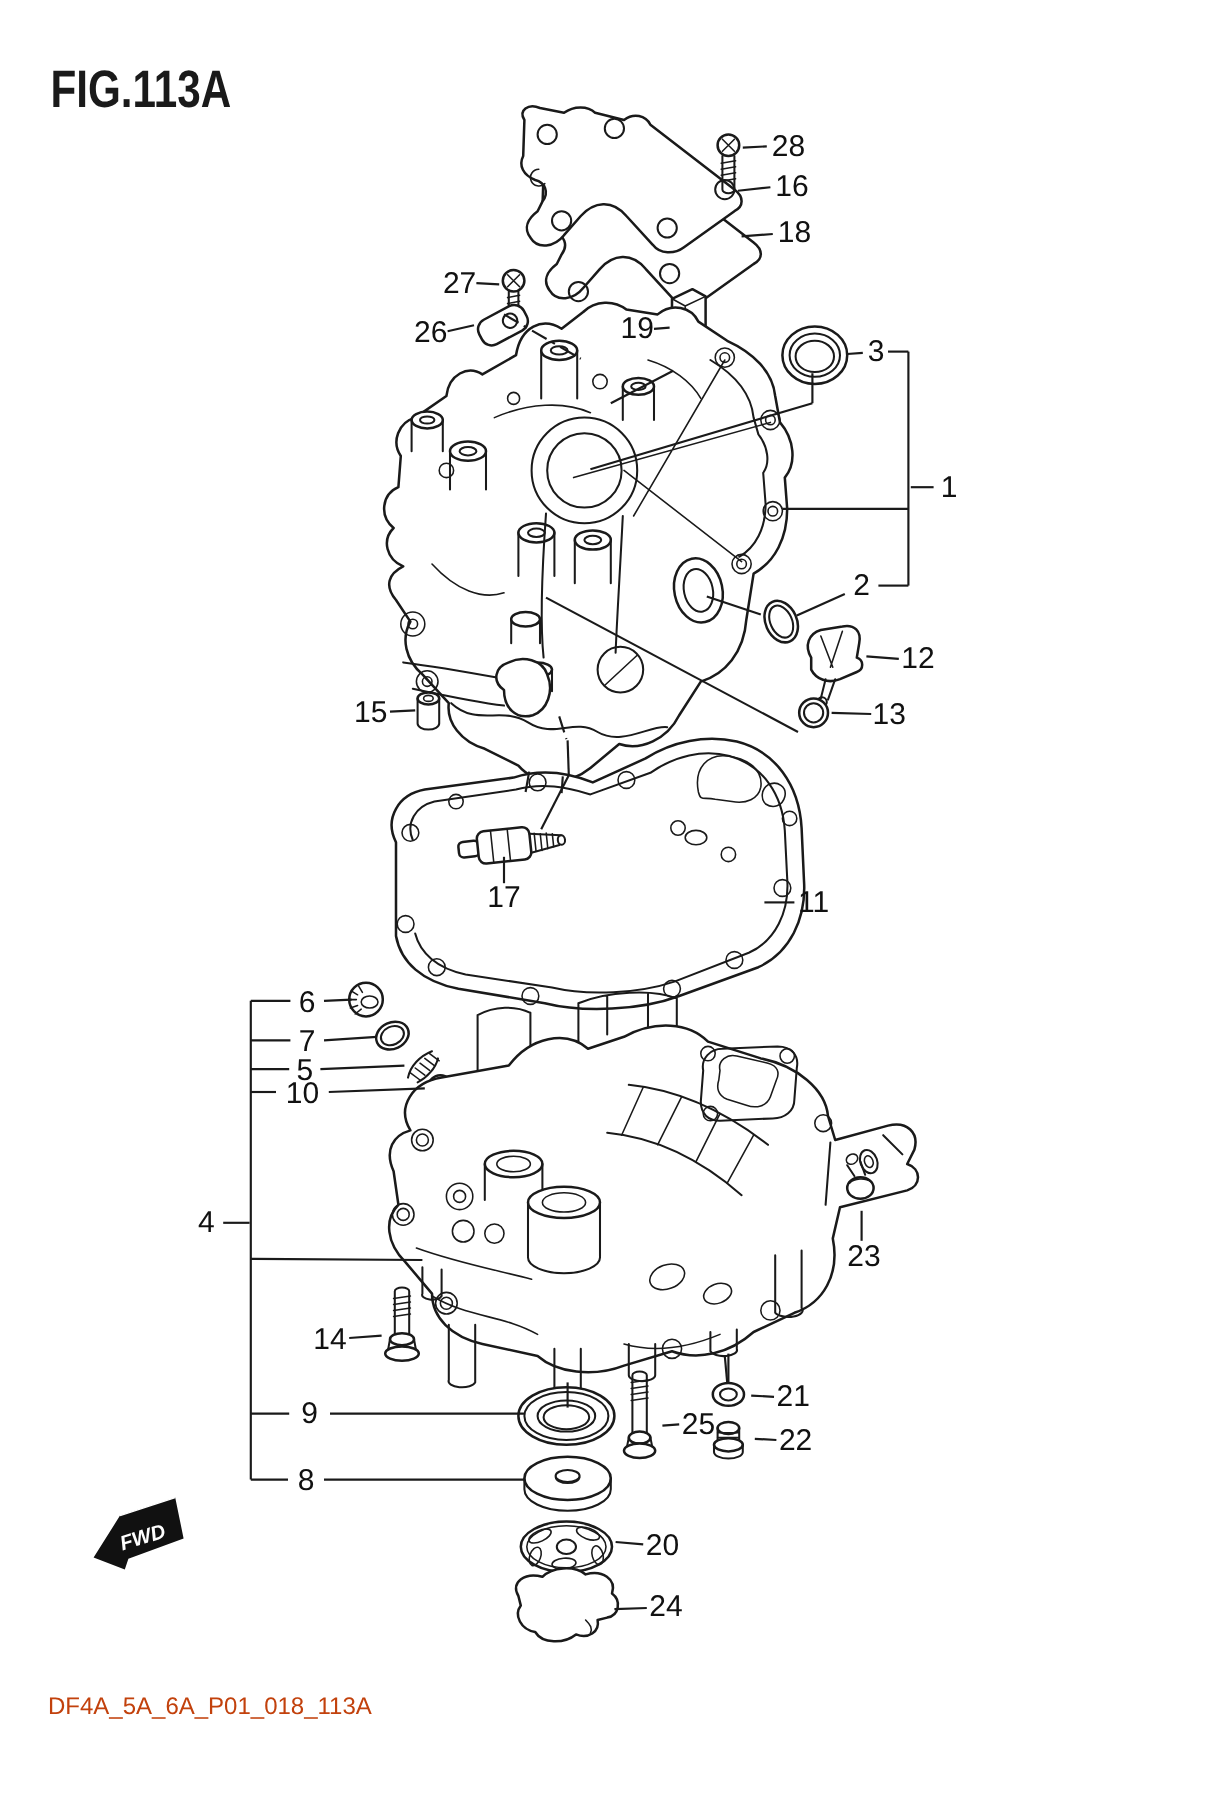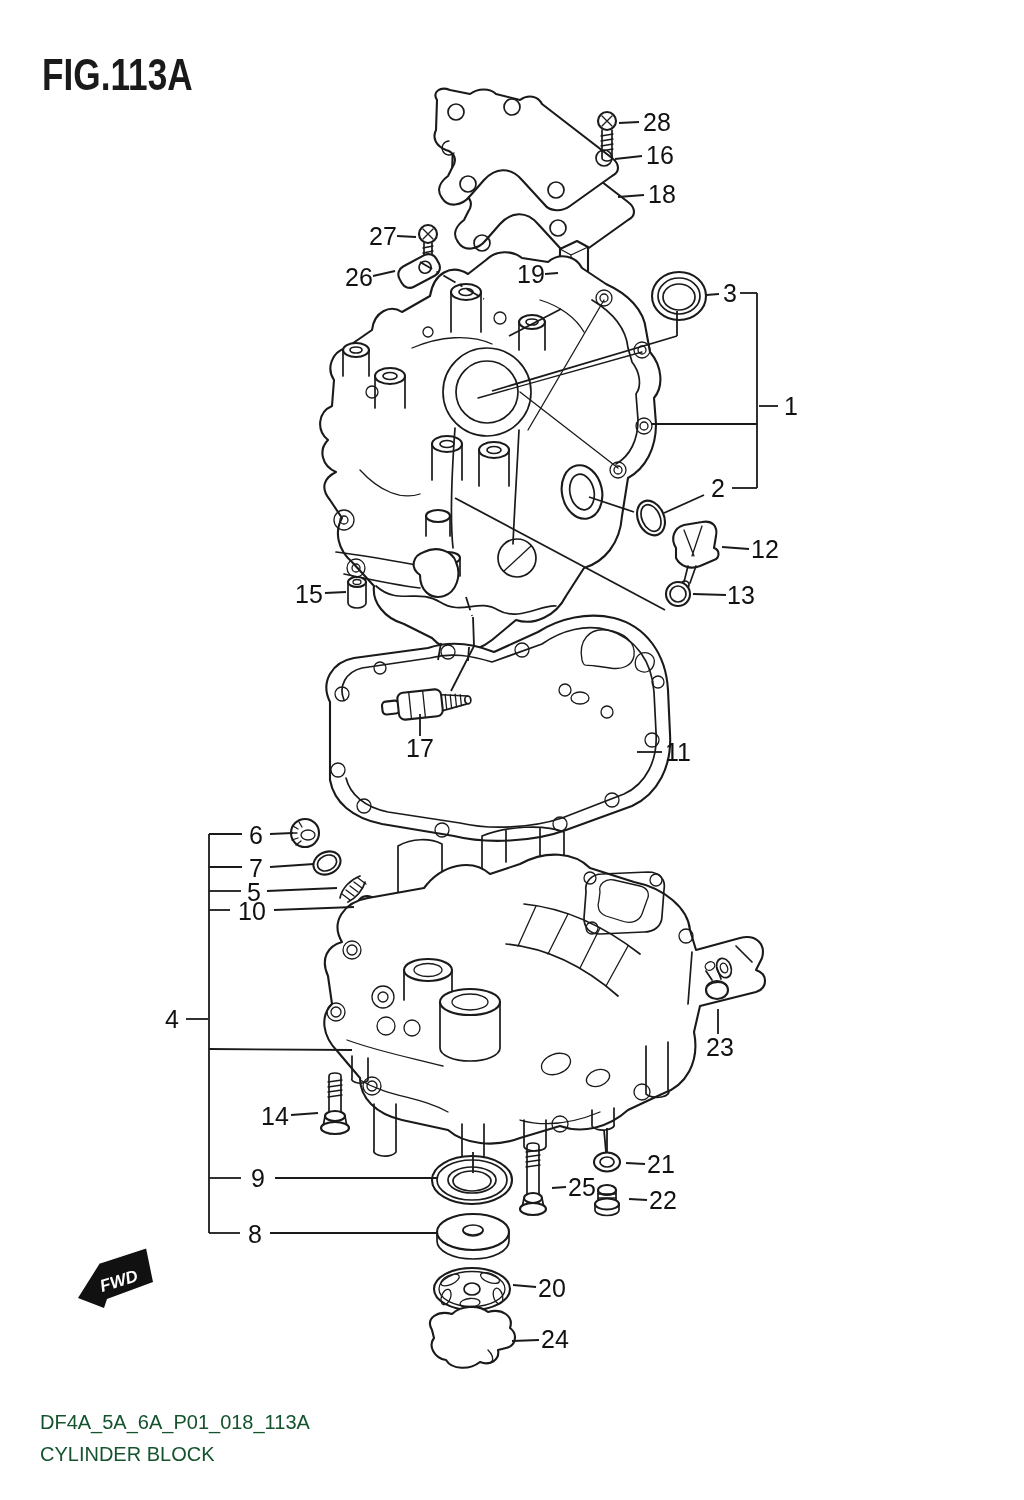--- a/index.html
+++ b/index.html
@@ -5,7 +5,7 @@
   html,body{margin:0;padding:0;background:#fff;}
   body{width:1024px;height:1500px;position:relative;font-family:"Liberation Sans",sans-serif;color:#1a1a1a;overflow:hidden;}
   .title{position:absolute;left:42px;top:50px;font-size:44px;font-weight:700;letter-spacing:0px;transform:scaleX(.8);transform-origin:left top;white-space:nowrap;}
-  .footer{position:absolute;left:40px;top:1406px;font-size:20px;line-height:32px;color:#14532d;}
+  .footer{position:absolute;left:40px;top:1406px;font-size:20px;line-height:32px;color:#c2410c;}
   svg{position:absolute;left:0;top:0;}
   .ol{fill:#fff;stroke:#1a1a1a;stroke-width:2.1;stroke-linejoin:round;stroke-linecap:round;}
   .ln{fill:none;stroke:#1a1a1a;stroke-width:1.7;stroke-linejoin:round;stroke-linecap:round;}

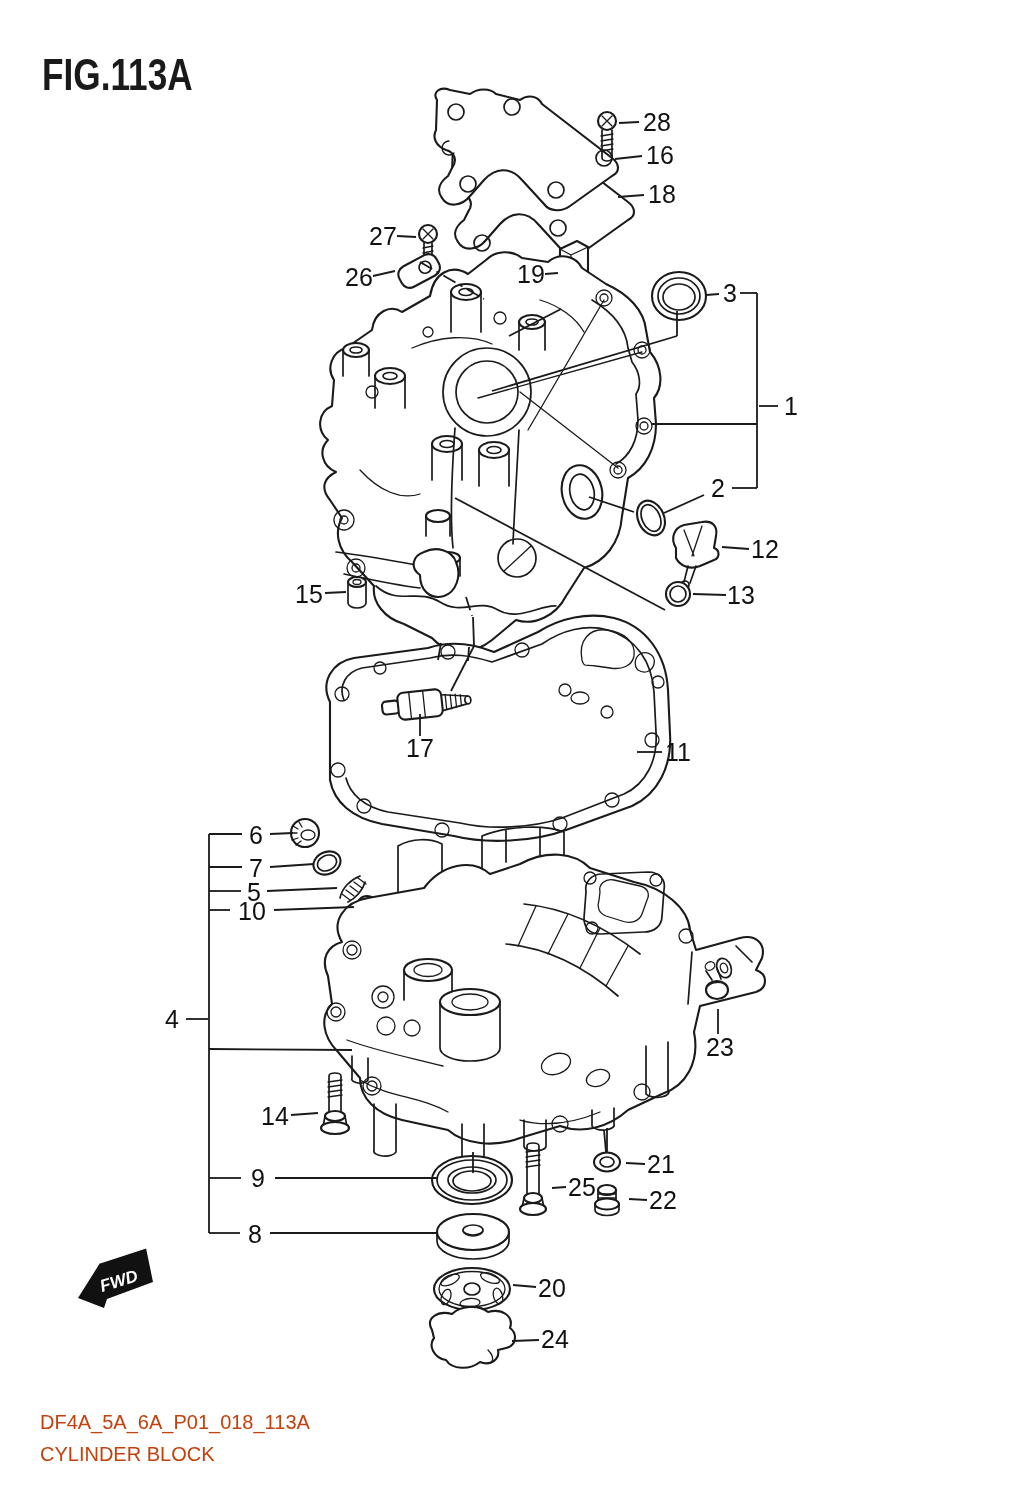--- a/index.html
+++ b/index.html
@@ -429,7 +429,6 @@
 
 <div class="footer">
   <div>DF4A_5A_6A_P01_018_113A</div>
-  <div>CYLINDER BLOCK</div>
 </div>
 
 </body></html>

